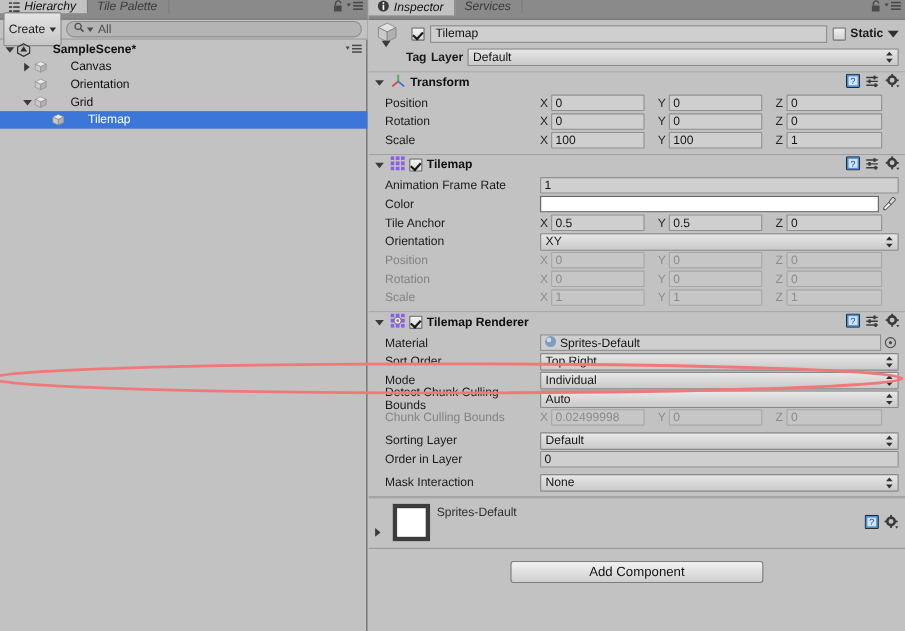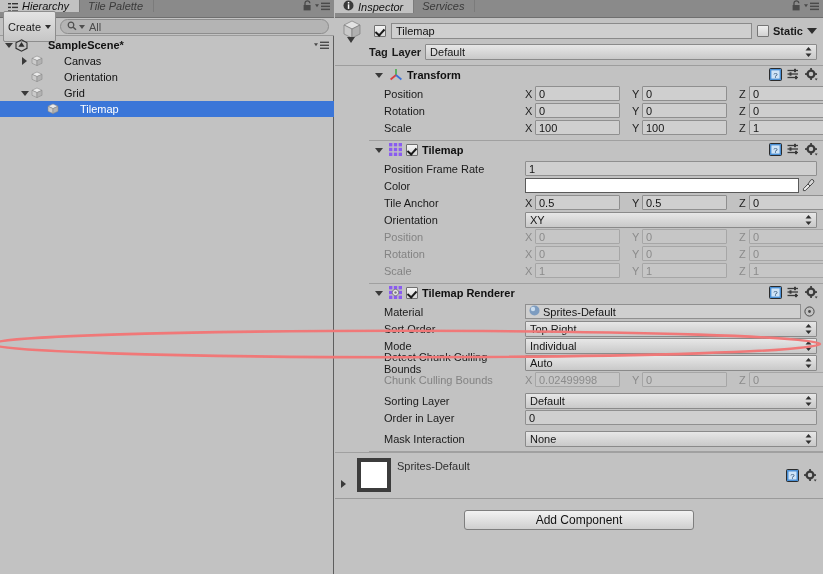--- a/index.html
+++ b/index.html
@@ -141,7 +141,7 @@
   }
 
   
-  .comp { background: #c2c2c2; border-bottom: 1px solid #a0a0a0; margin-left: 34px; }
+  .comp { background: #c2c2c2; border-bottom: 1px solid #a0a0a0; }
   .comp-head {
     height: 18px; display: flex; align-items: center;
     padding: 0 5px 0 3px; gap: 4px;

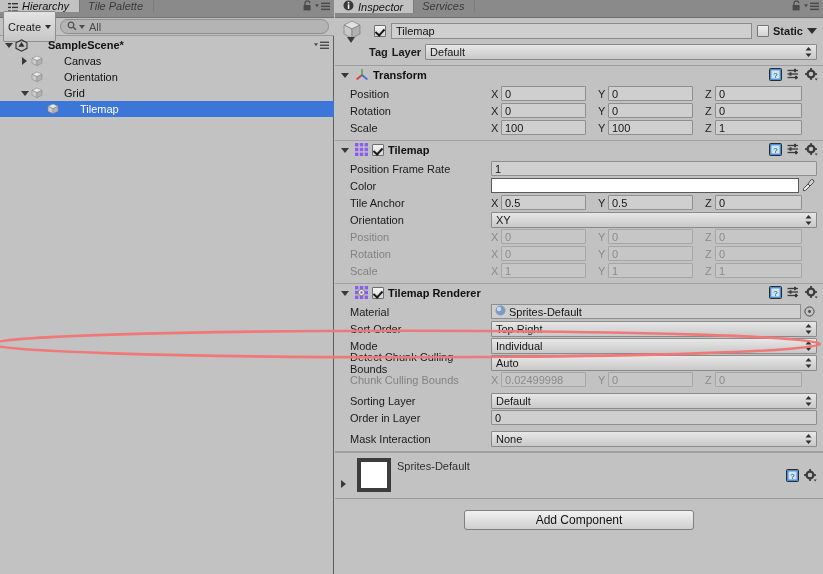--- a/index.html
+++ b/index.html
@@ -590,7 +590,7 @@
             </div>
             <div class="comp-rows">
               <div class="frow">
-                <span class="flabel">Position Frame Rate</span>
+                <span class="flabel">Animation Frame Rate</span>
                 <span class="txtfield">
                   <span>1</span>
                 </span>

